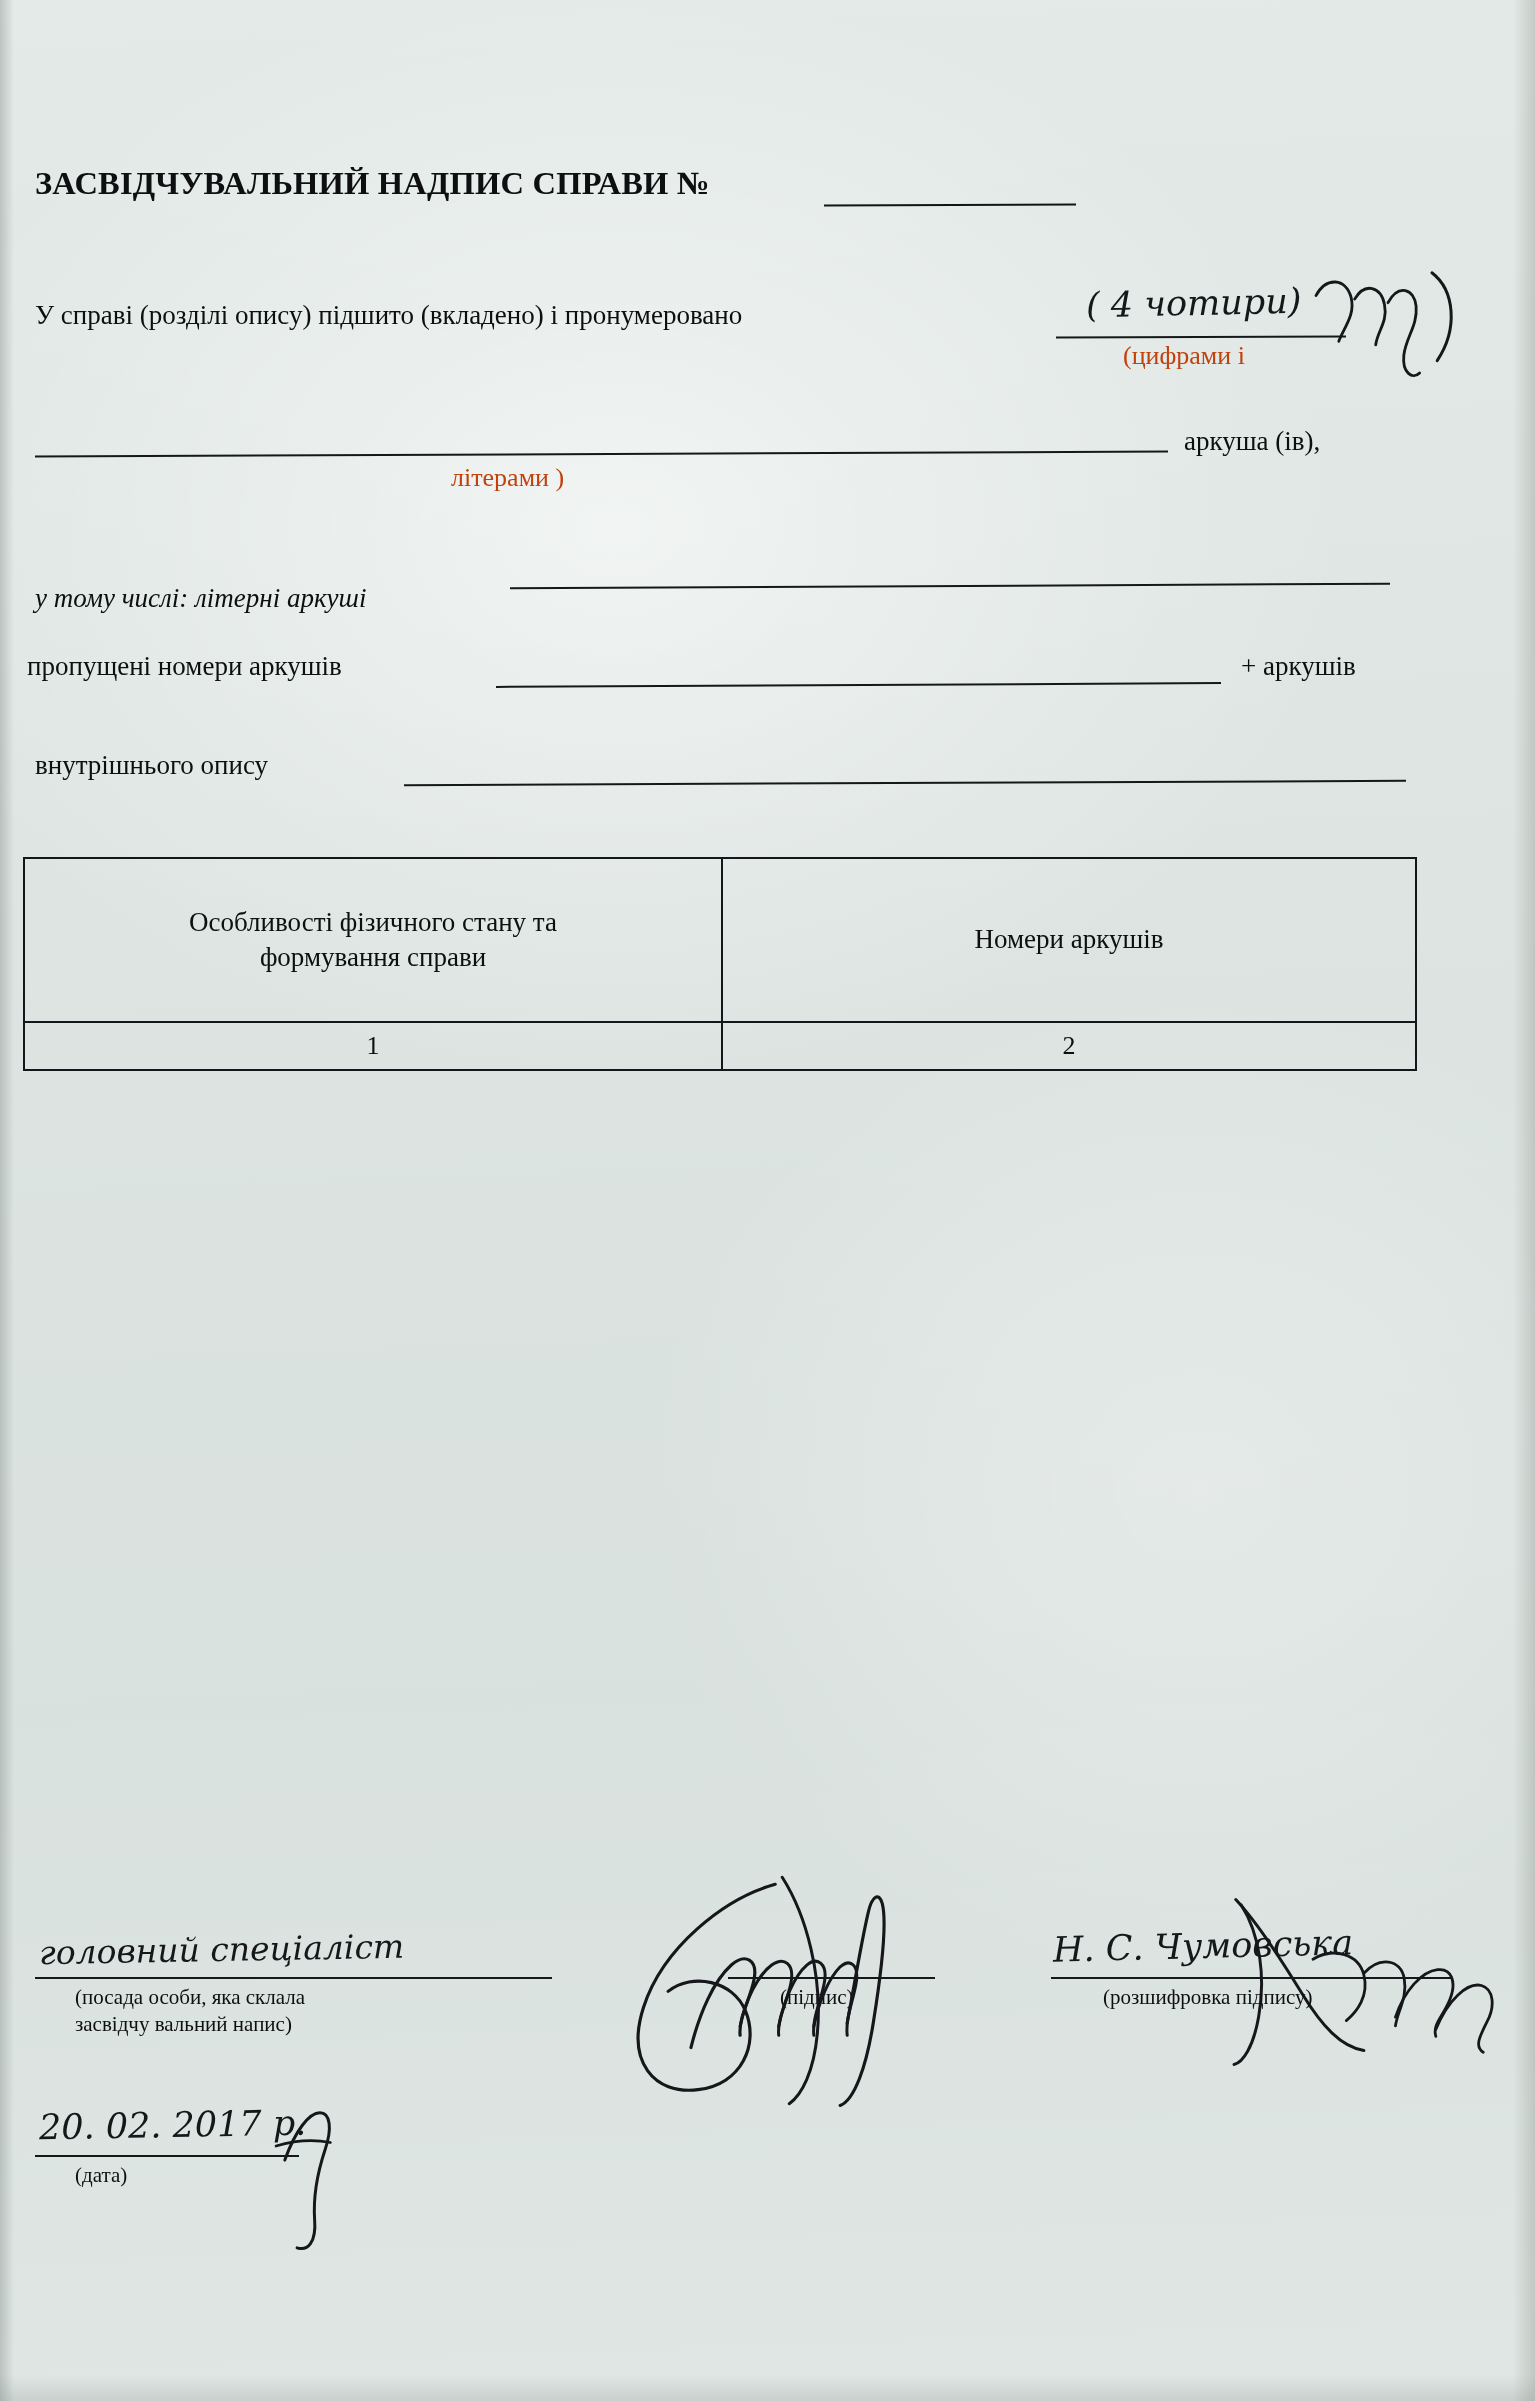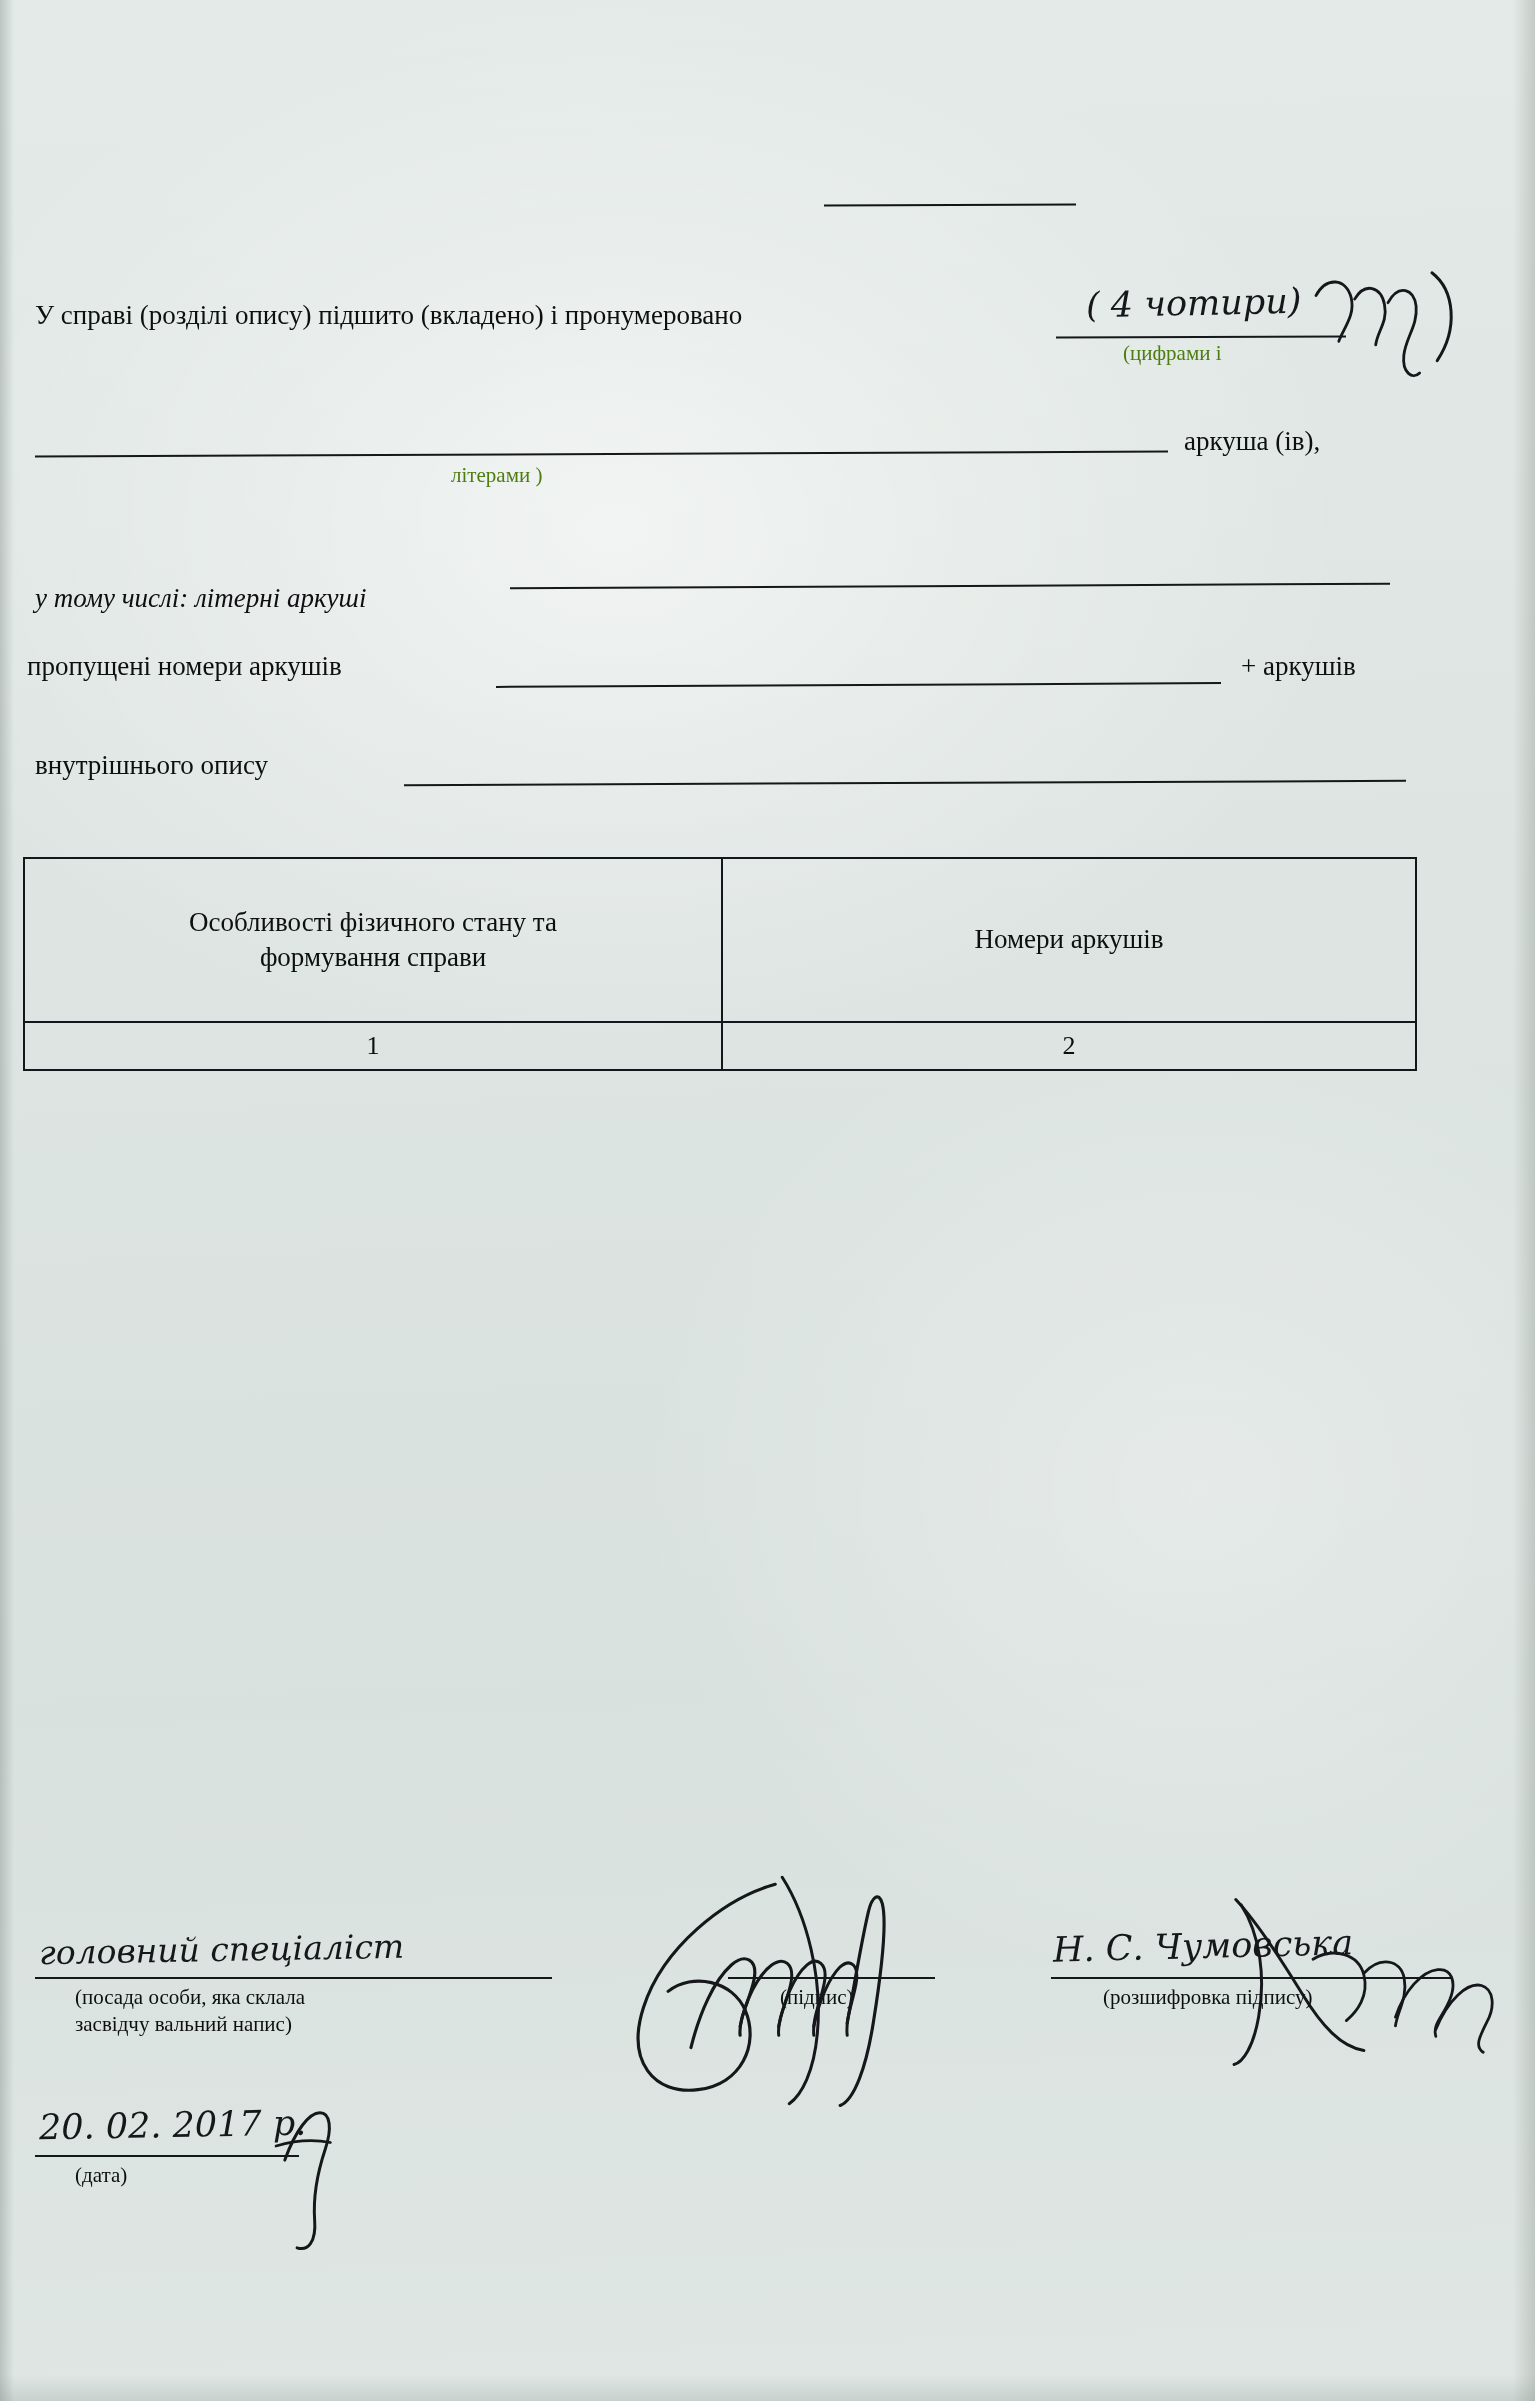--- a/index.html
+++ b/index.html
@@ -179,6 +179,7 @@
 <div class="page">
 
   <div class="doc-title">
+    <span>ЗАСВІДЧУВАЛЬНИЙ НАДПИС СПРАВИ №</span>
   </div>
   <div class="title-rule"></div>
 

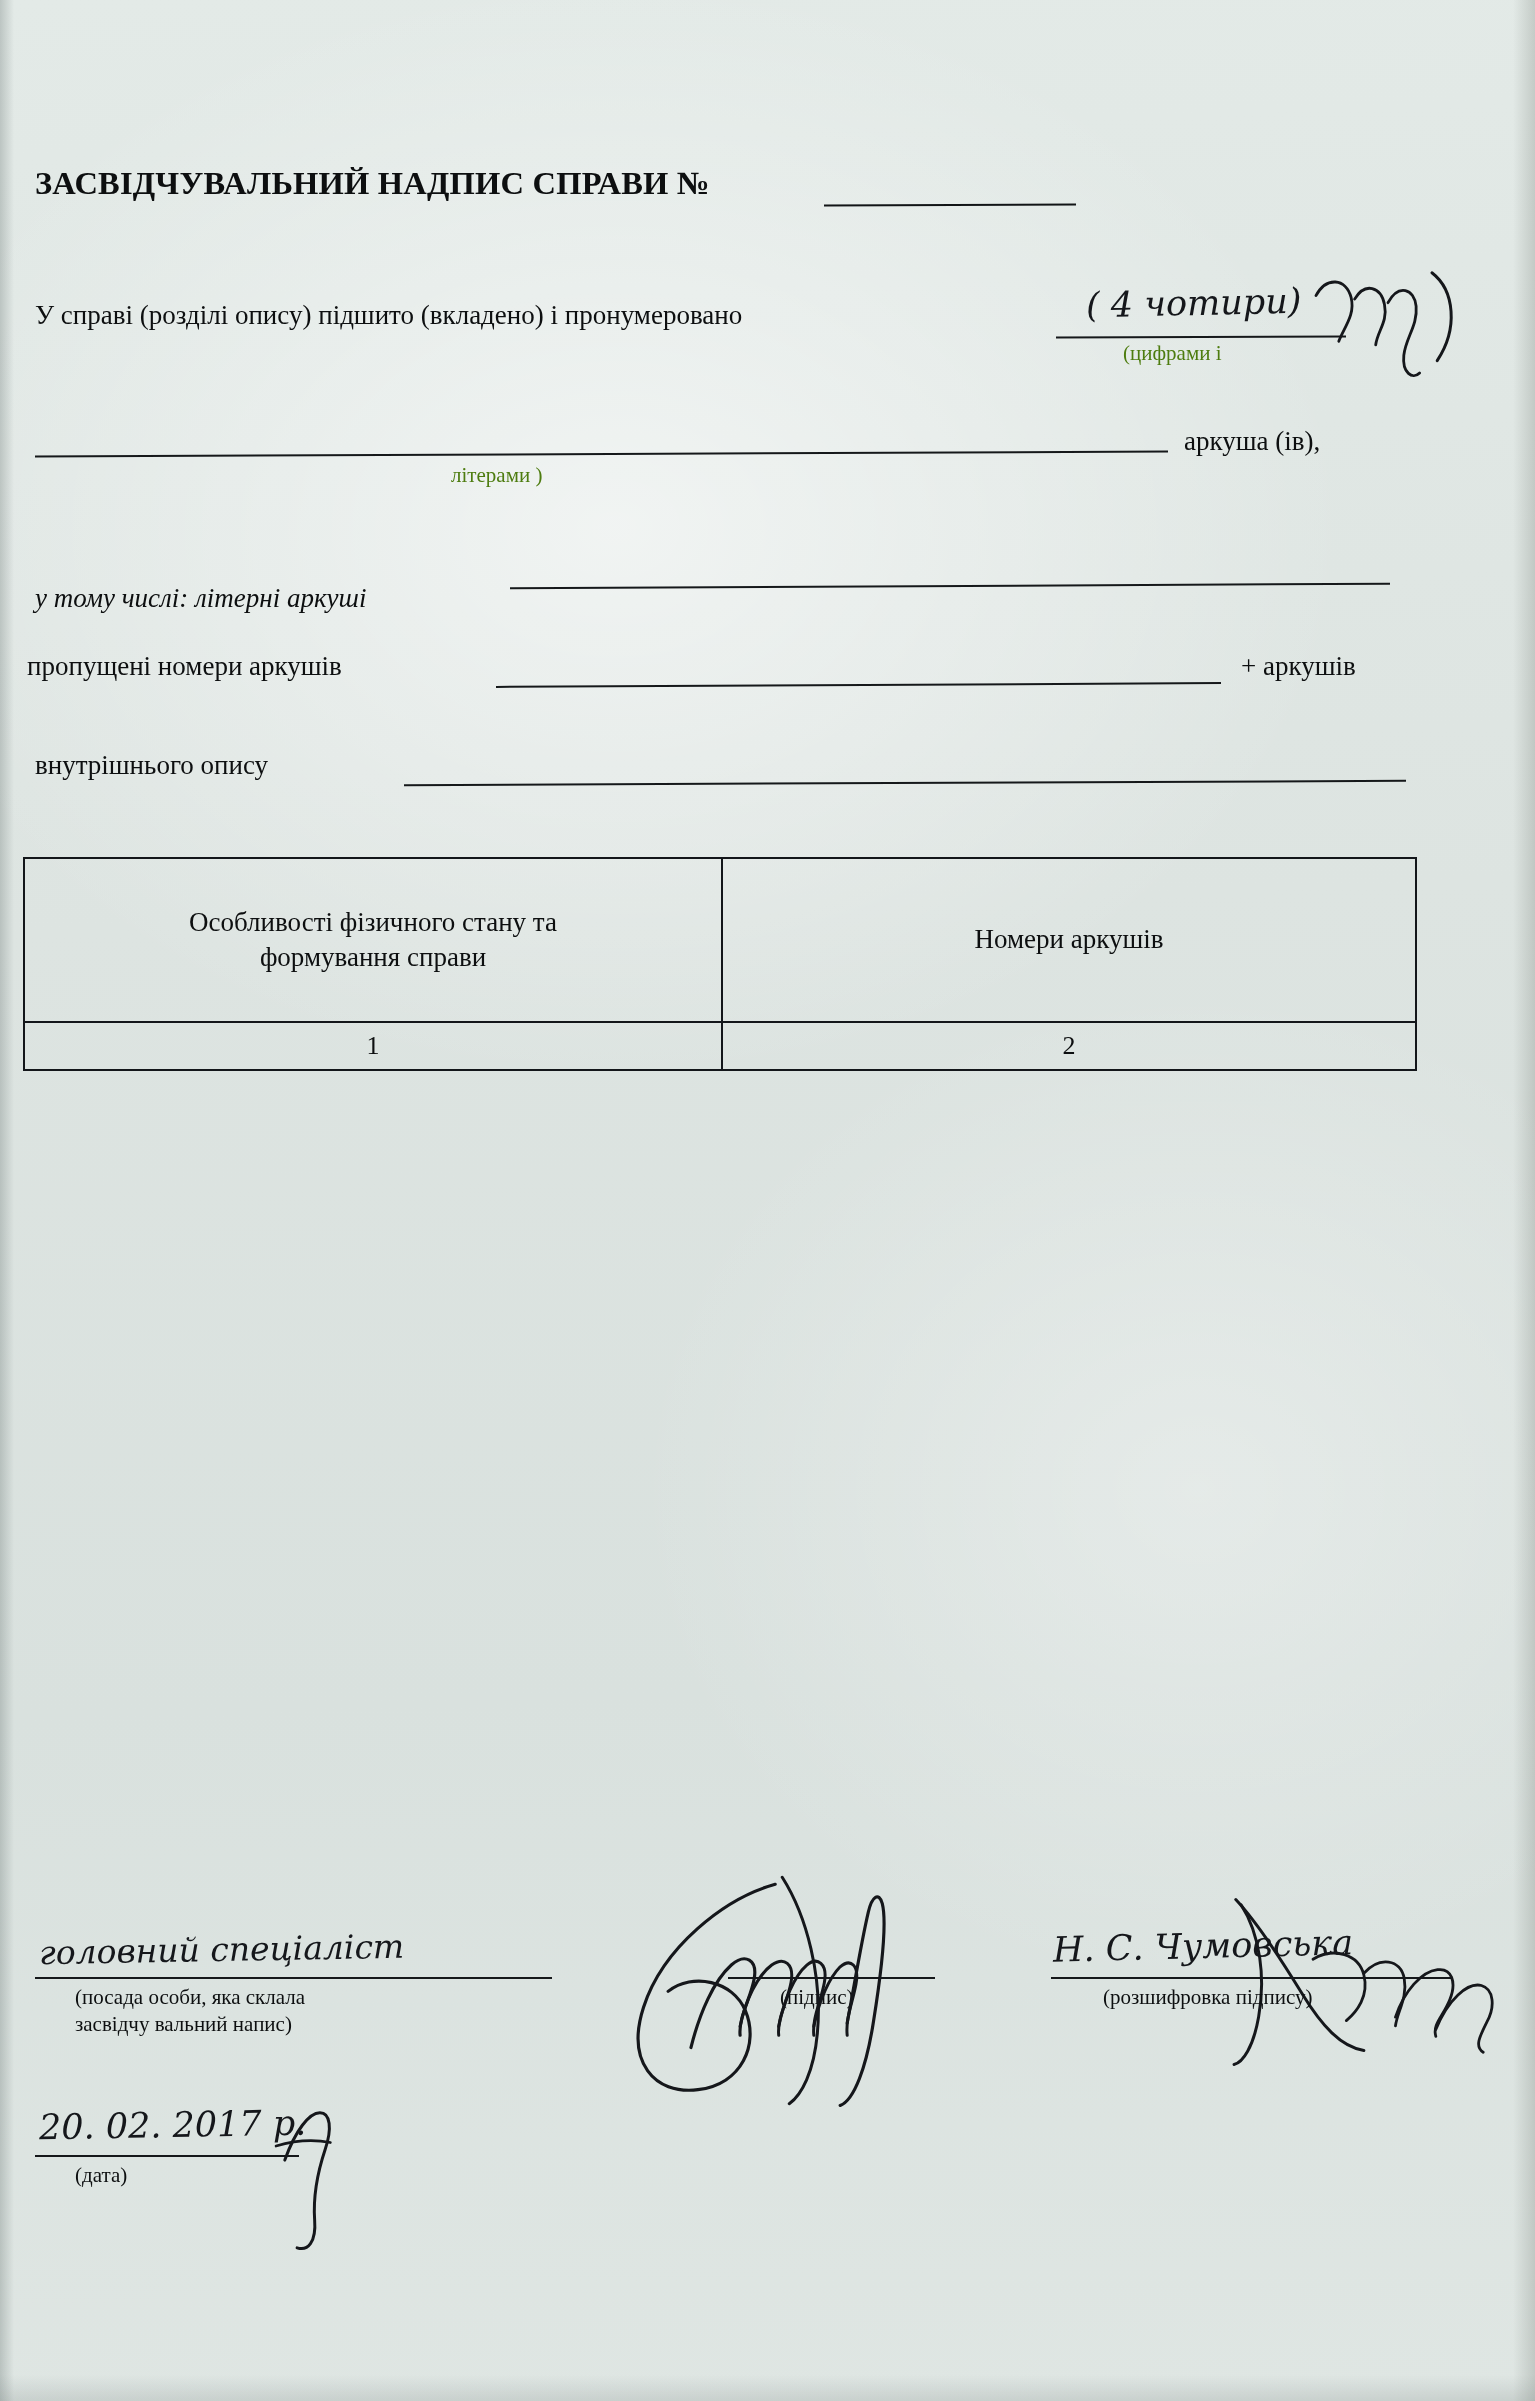--- a/index.html
+++ b/index.html
@@ -91,9 +91,9 @@
 
   .sub-note {
     position: absolute;
-    font-size: 21px;
-    white-space: nowrap;
-    color: #4d7c0f;
+    font-size: 26px;
+    white-space: nowrap;
+    color: #c2410c;
   }
 
   

